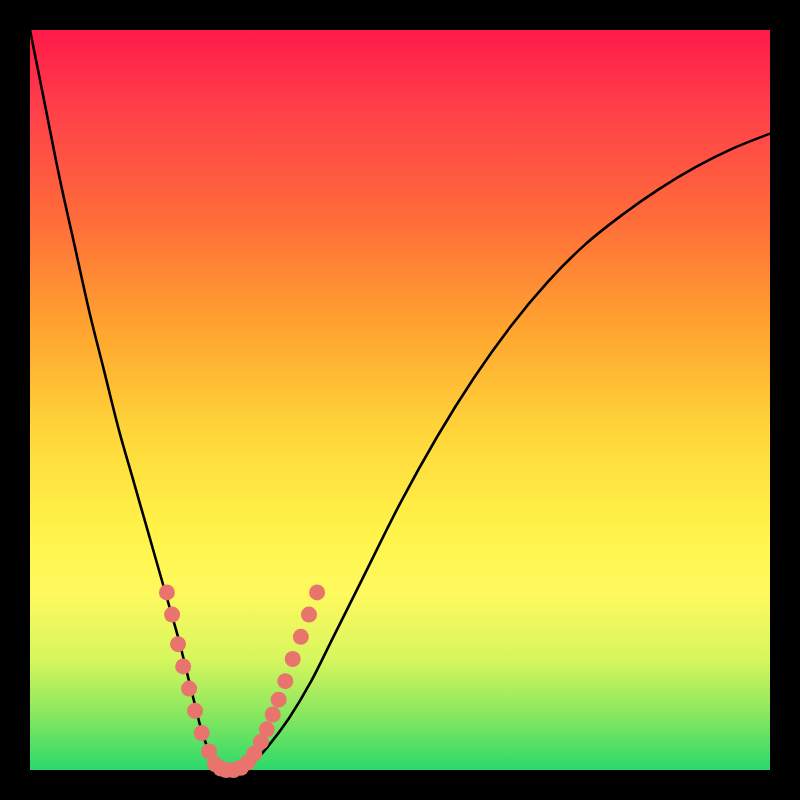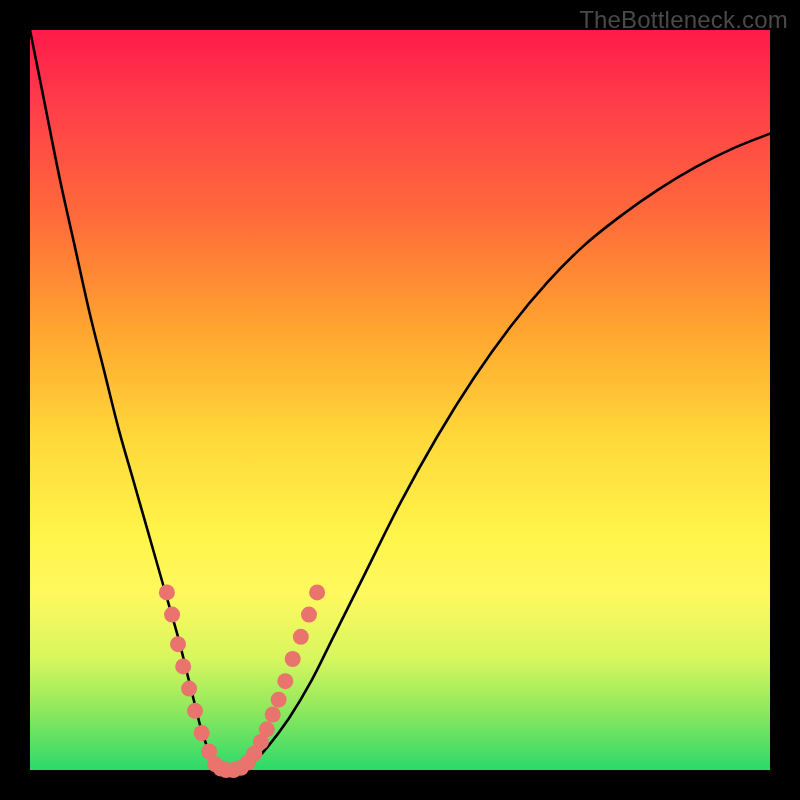--- a/index.html
+++ b/index.html
@@ -98,7 +98,6 @@
         </g>
     </svg>
   </div>
-  <div class="watermark">TheBottleneck.com</div>
 </div>
 
 </body></html>

